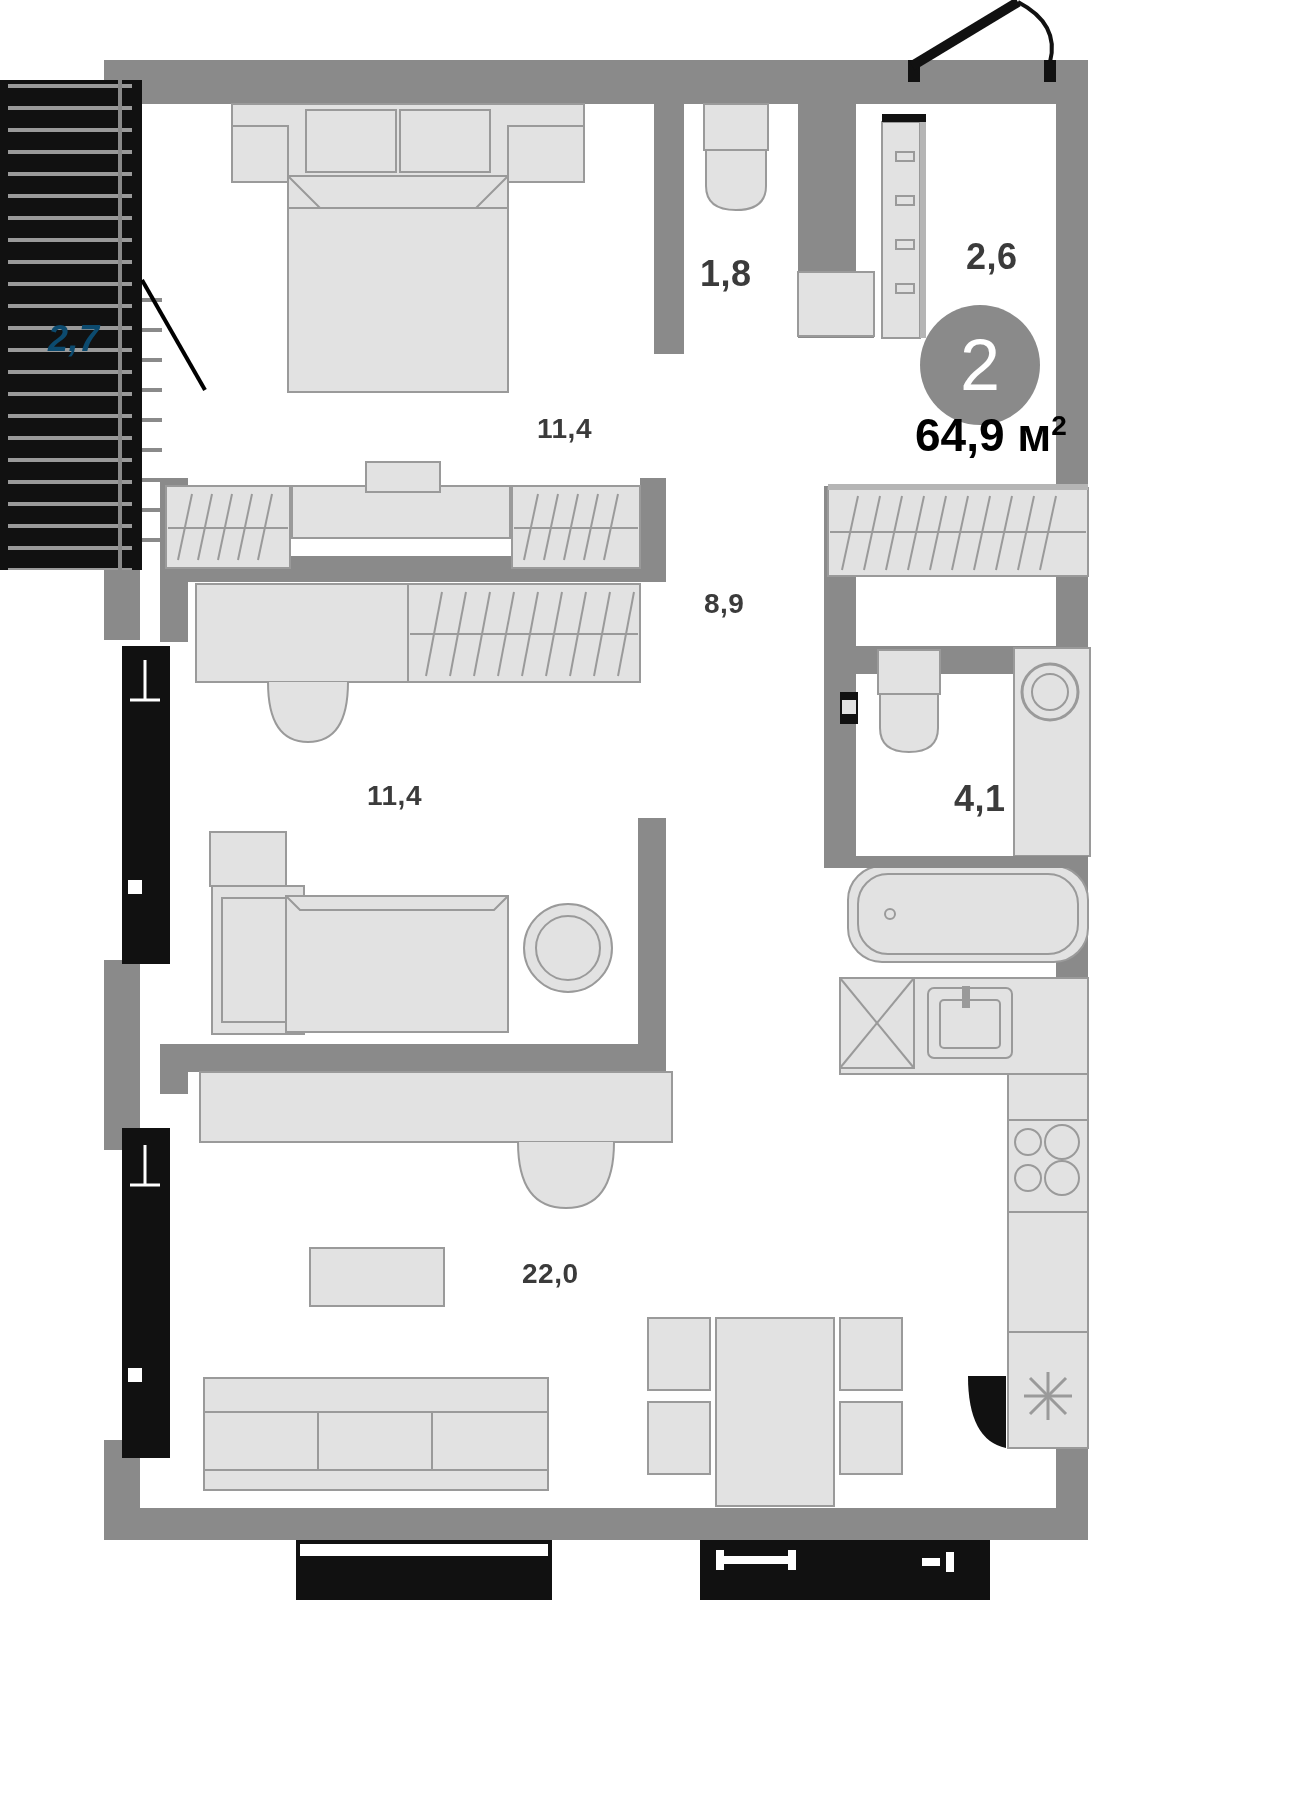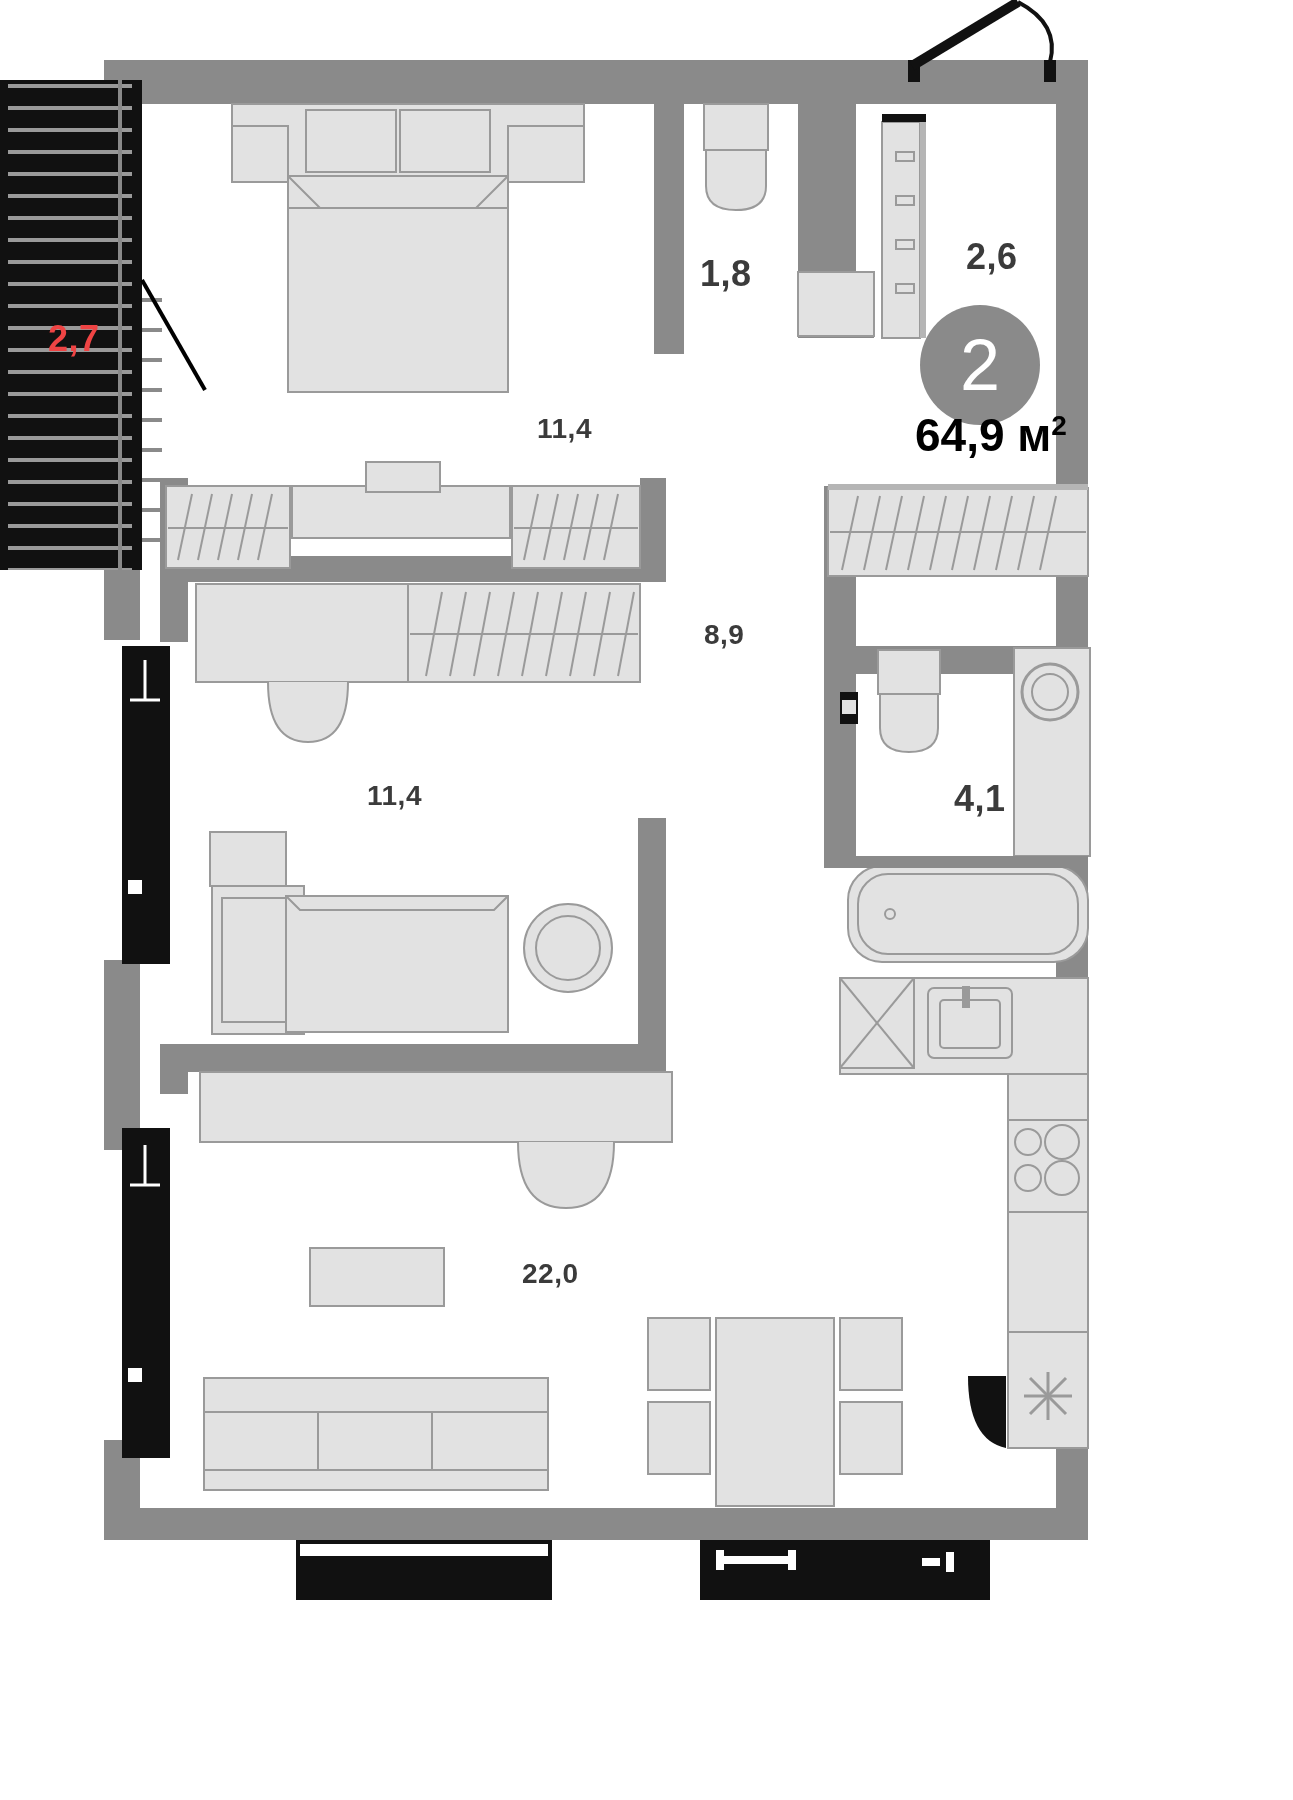--- a/index.html
+++ b/index.html
@@ -9,7 +9,7 @@
   .lbl{position:absolute;color:#3b3b3b;font-weight:700;letter-spacing:.5px;white-space:nowrap;}
   .lbl.room{font-size:28px;}
   .lbl.small{font-size:36px;}
-  .lbl.balc{color:#ef4444;font-size:36px;}
+  .lbl.balc{color:#0c4a6e;font-size:36px;font-style:italic;}
   .area-total{position:absolute;color:#000;font-weight:700;font-size:46px;white-space:nowrap;}
   .area-total sup{font-size:28px;vertical-align:super;}
   .badge{position:absolute;width:120px;height:120px;border-radius:50%;background:#8a8a8a;

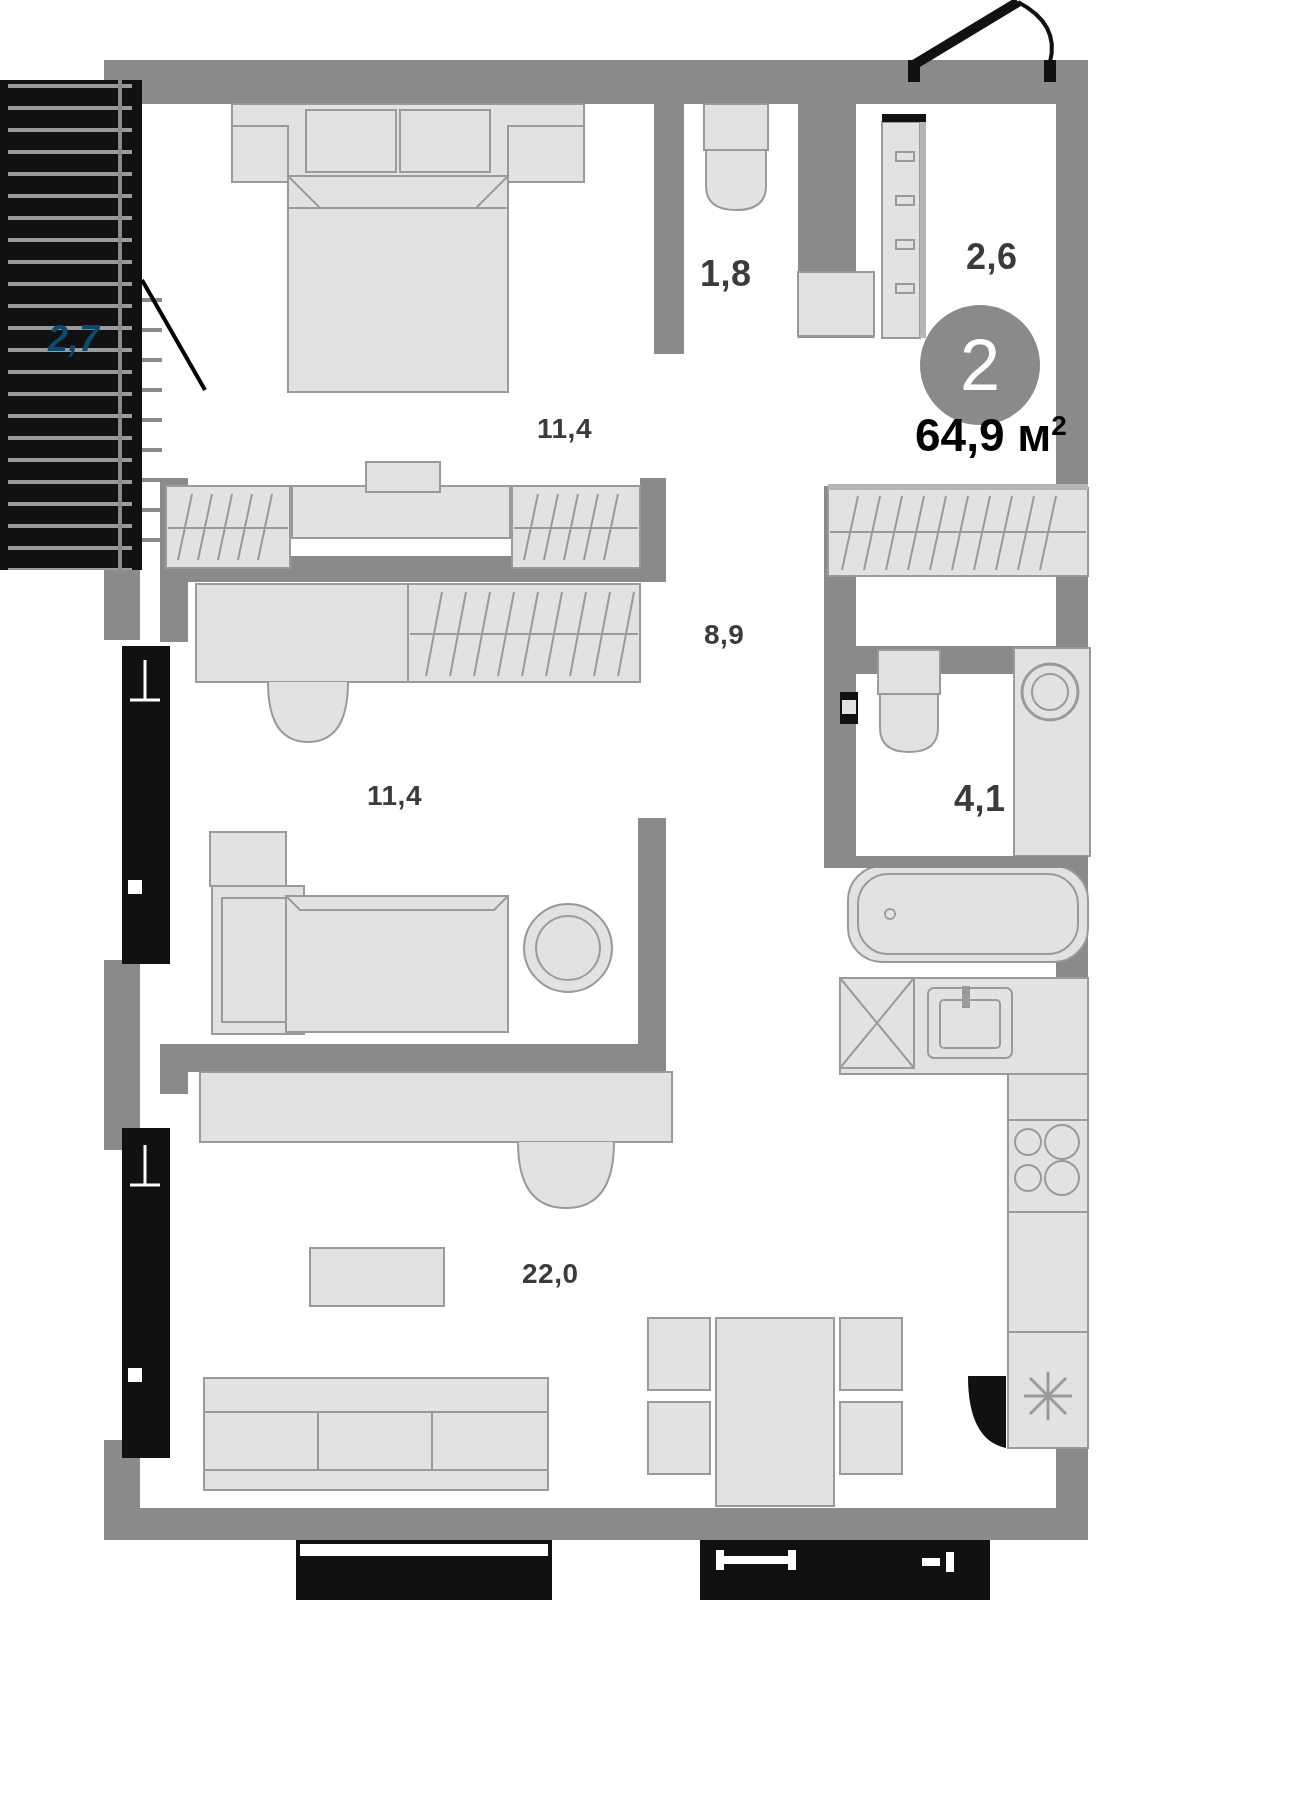--- a/index.html
+++ b/index.html
@@ -321,7 +321,7 @@
   <div class="lbl room" style="left:537px;top:413px;">11,4</div>
   <div class="lbl small" style="left:700px;top:253px;">1,8</div>
   <div class="lbl small" style="left:966px;top:200px;margin-top:36px;">2,6</div>
-  <div class="lbl room" style="left:704px;top:619px;">8,9</div>
+  <div class="lbl room" style="left:704px;top:588px;">8,9</div>
   <div class="lbl room" style="left:367px;top:780px;">11,4</div>
   <div class="lbl small" style="left:954px;top:778px;">4,1</div>
   <div class="lbl room" style="left:522px;top:1258px;">22,0</div>

